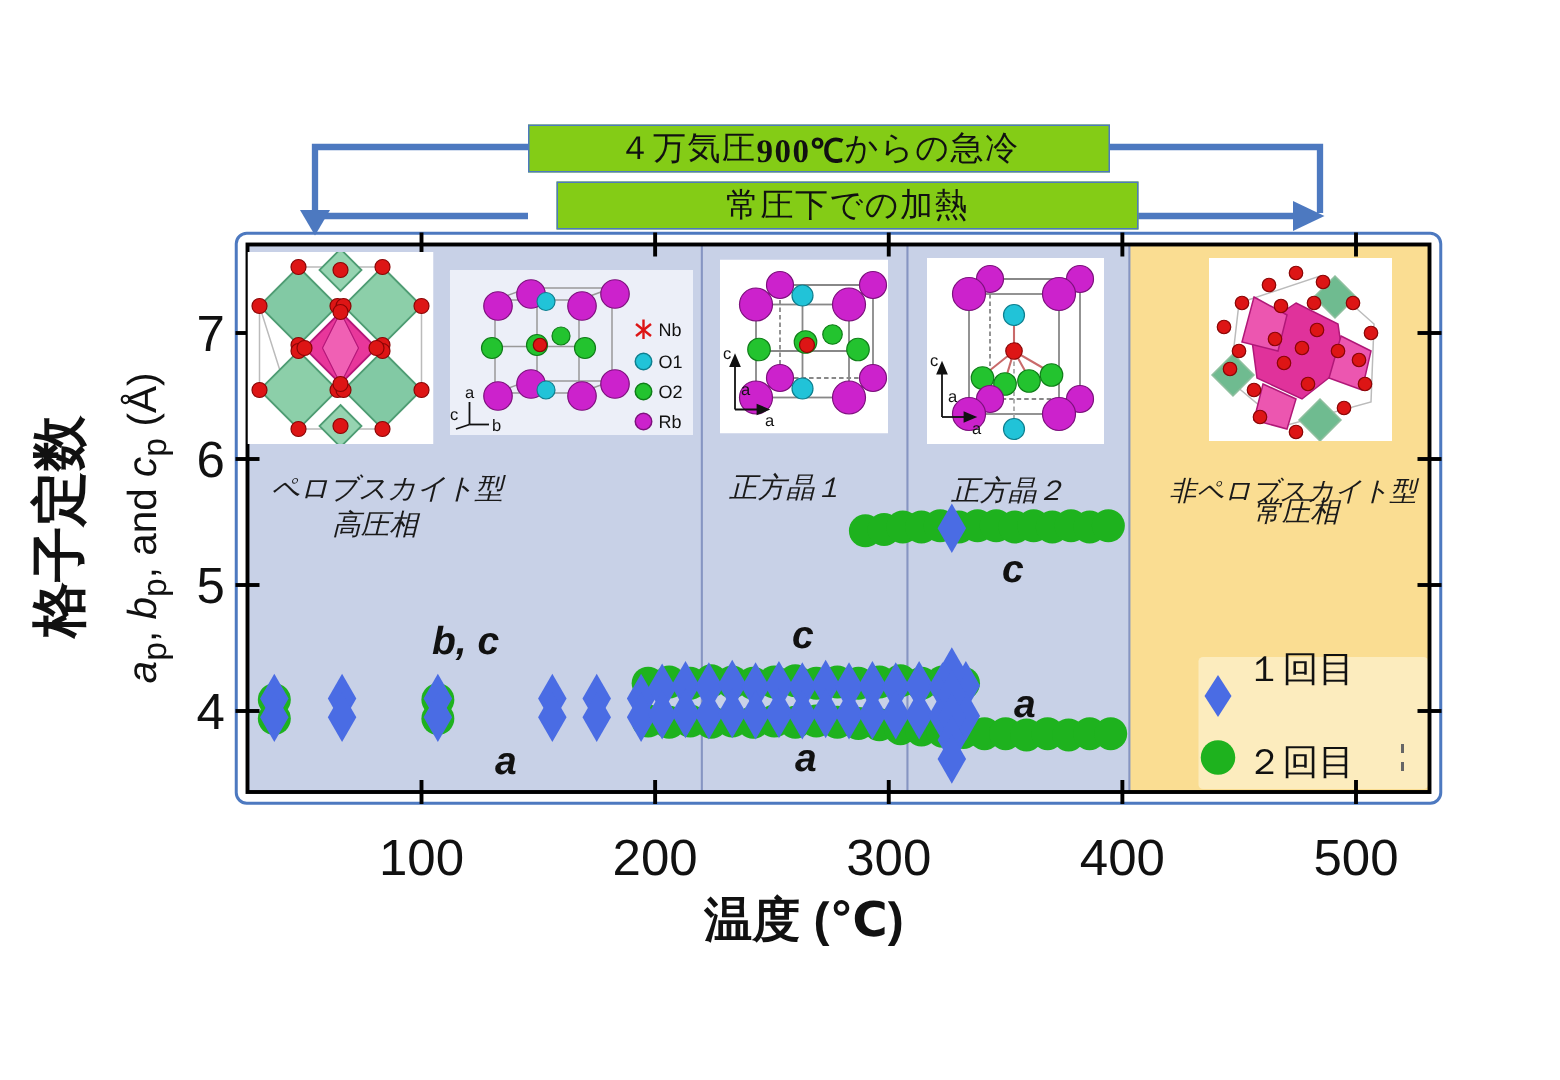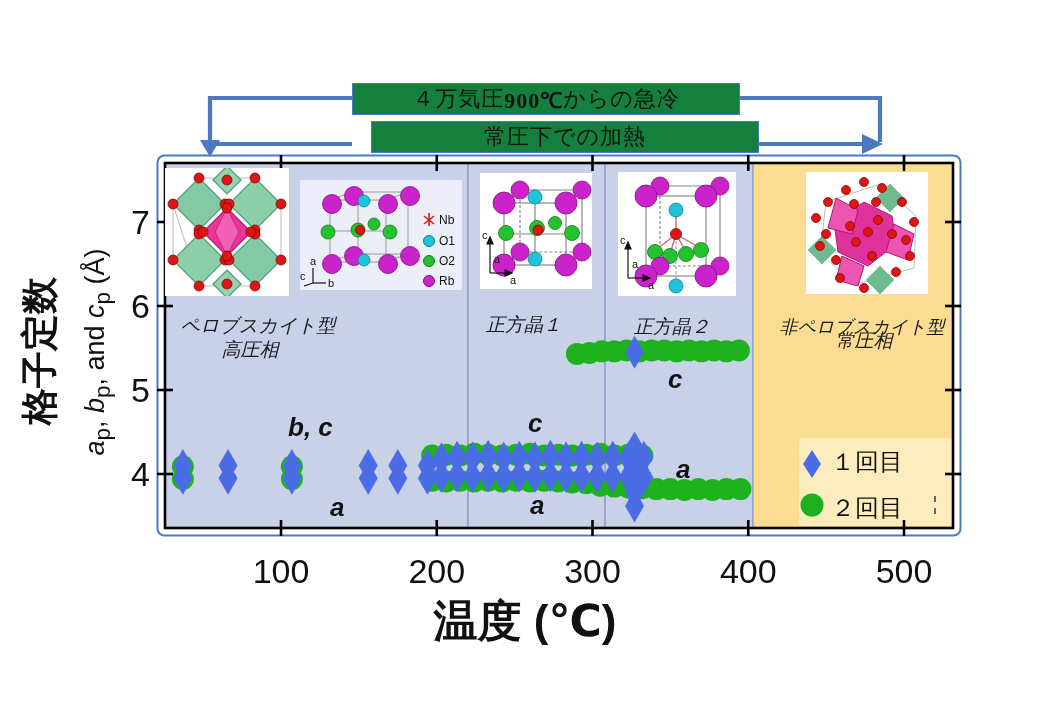--- a/index.html
+++ b/index.html
@@ -7,7 +7,7 @@
        font-family:"Liberation Sans","DejaVu Sans",sans-serif;color:#111;}
   #plot-svg{position:absolute;left:0;top:0;}
   .abs{position:absolute;}
-  .annbox{position:absolute;left:352px;width:386px;height:30px;background:#15803d;
+  .annbox{position:absolute;left:352px;width:386px;height:30px;background:#84cc16;
           border:1.6px solid #4d79c0;display:flex;align-items:center;justify-content:center;
           font-size:22px;letter-spacing:1px;white-space:nowrap;}
   .annbox b{font-weight:700;font-family:Liberation Serif, serif;}

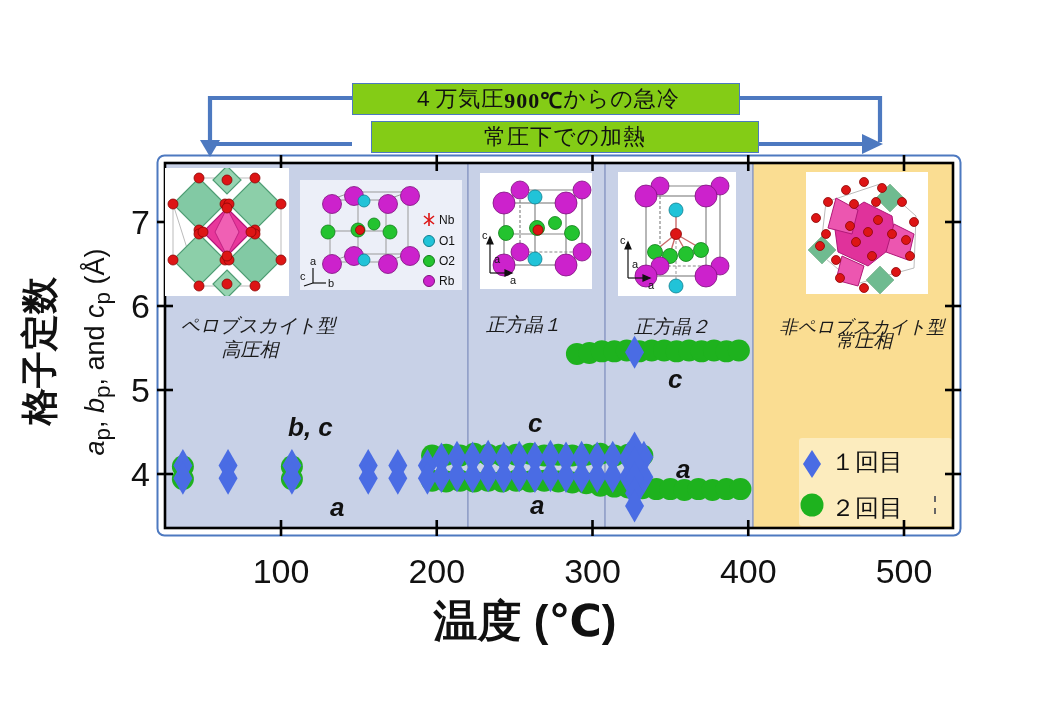--- a/index.html
+++ b/index.html
@@ -463,7 +463,7 @@
 <div class="abs ptlabel" style="left:668px;top:364px;">c</div>
 <div class="abs ptlabel" style="left:676px;top:454px;">a</div>
 
-<div class="abs legend-lbl" style="left:831px;top:446px;">１回目</div>
+<div class="abs legend-lbl" style="left:831px;top:430px;">１回目</div>
 <div class="abs legend-lbl" style="left:831px;top:492px;">２回目</div>
 <div class="artifact" style="left:934px;top:496px;"></div>
 

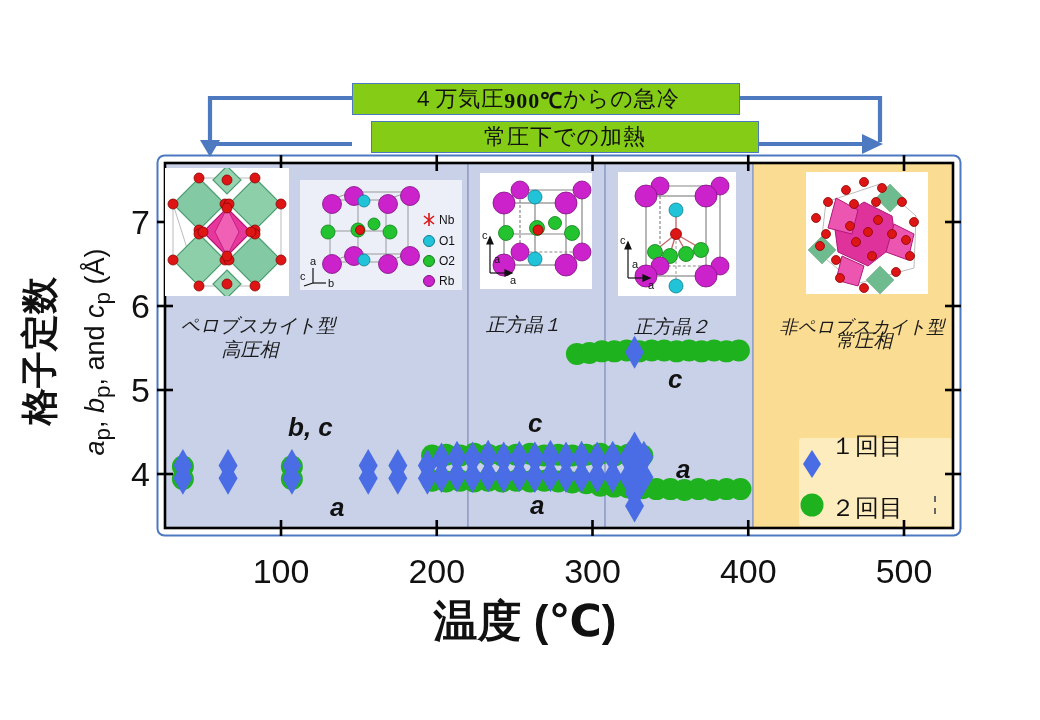--- a/index.html
+++ b/index.html
@@ -447,7 +447,7 @@
 
 <div class="abs rot axis-title" style="left:-112px;top:328px;width:300px;height:46px;font-size:37px;">格子定数</div>
 <div class="abs rot" style="left:-75px;top:334px;width:346px;height:36px;font-size:27px;text-align:center;"><i>a</i><sub>p</sub>, <i>b</i><sub>p</sub>, and <i>c</i><sub>p</sub> (Å)</div>
-<div class="abs axis-title" style="left:385px;top:592px;width:280px;font-size:44px;text-align:center;">温度 (℃)</div>
+<div class="abs axis-title" style="left:396px;top:592px;width:280px;font-size:32px;text-align:center;">温度 (℃)</div>
 
 <div class="abs phase" style="left:158px;top:293px;width:200px;">ペロブスカイト型</div>
 <div class="abs phase" style="left:150px;top:317px;width:200px;">高圧相</div>

